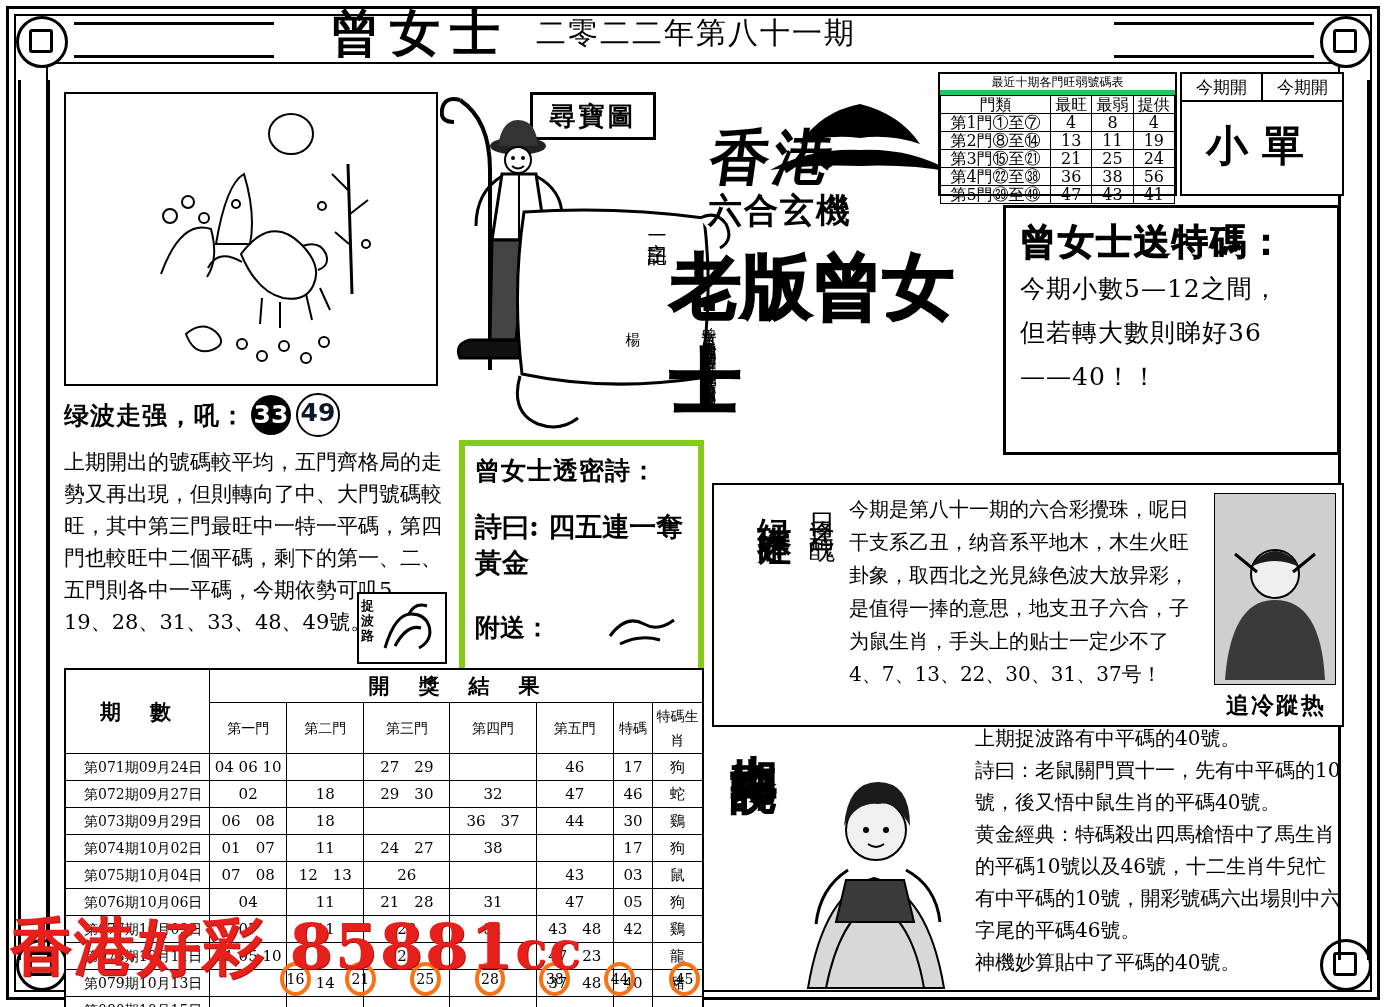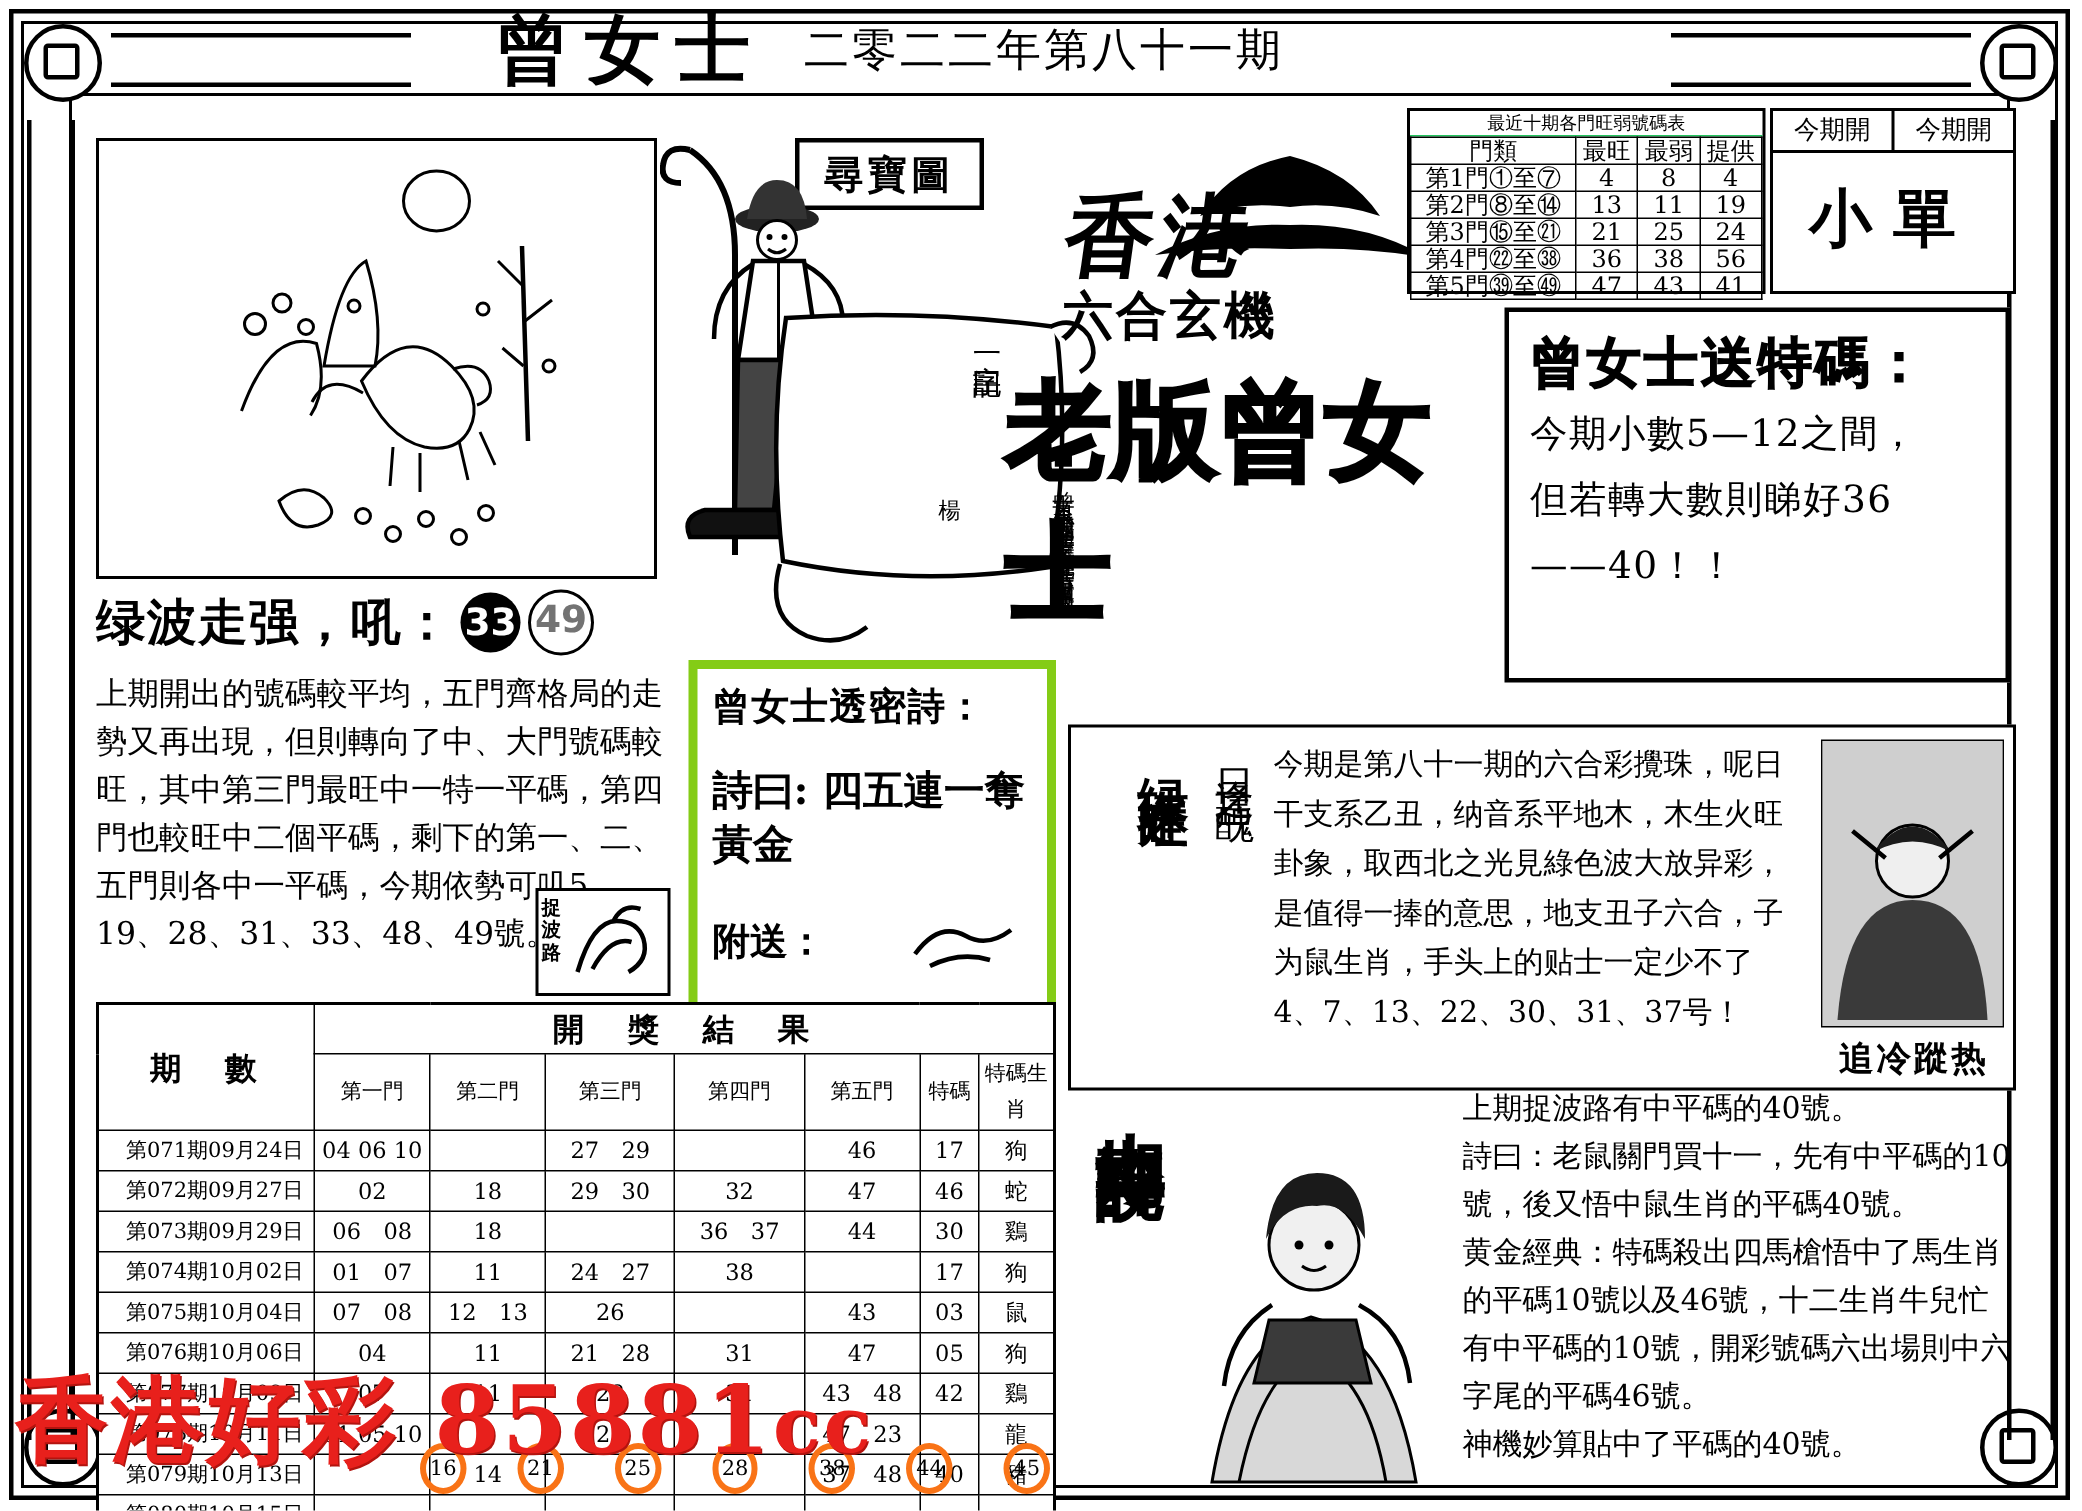--- a/index.html
+++ b/index.html
@@ -65,7 +65,7 @@
 
   
   .tenth{position:absolute;left:938px;top:72px;width:235px;height:120px;border:2px solid #000;background:#fff;font-size:11px;}
-  .tenth .cap{text-align:center;font-size:12px;border-bottom:1px solid #22c55e;line-height:16px;font-family:"DejaVu Serif","Liberation Serif",serif;}
+  .tenth .cap{text-align:center;font-size:12px;border-bottom:5px solid #22c55e;line-height:16px;font-family:"DejaVu Serif","Liberation Serif",serif;}
   .tenth table{width:100%;border-collapse:collapse;font-family:"DejaVu Serif","Liberation Serif",serif;}
   .tenth th,.tenth td{border:1px solid #000;text-align:center;font-size:16px;line-height:15px;font-weight:normal;}
 

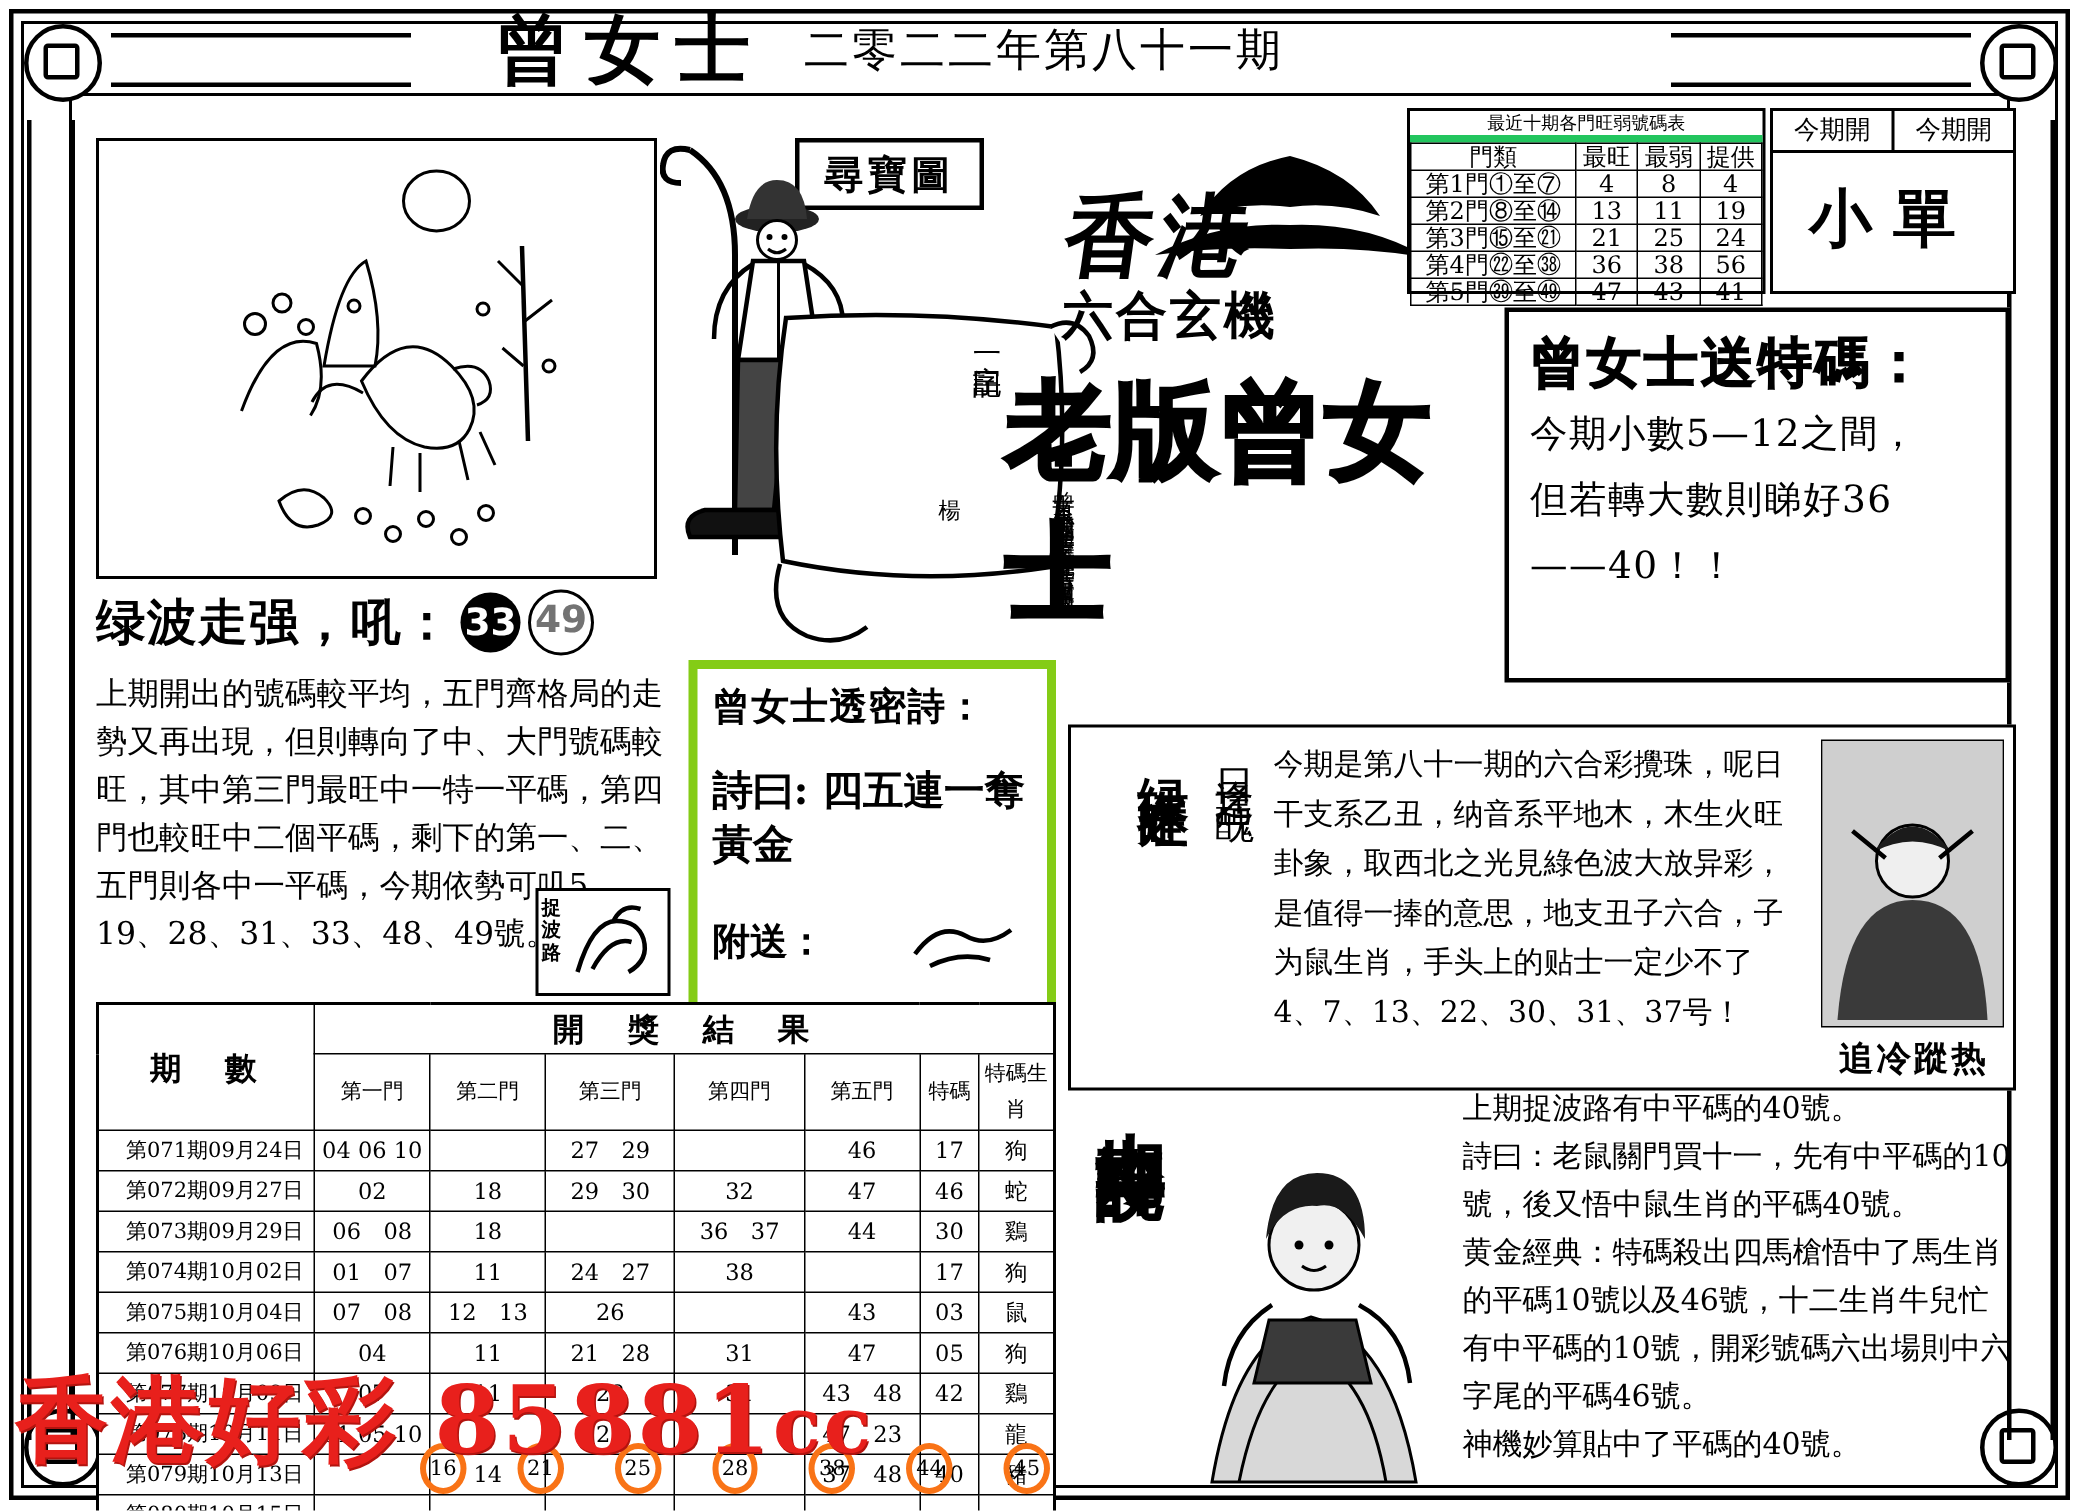--- a/index.html
+++ b/index.html
@@ -31,7 +31,7 @@
 
   
   .greenline{position:absolute;left:64px;top:392px;width:380px;height:46px;display:flex;align-items:center;}
-  .greenline .txt{font-family:"DejaVu Serif","Liberation Serif",serif;font-weight:bold;font-size:33px;letter-spacing:1px;}
+  .greenline .txt{font-family:"DejaVu Serif","Liberation Serif",serif;font-weight:bold;font-size:25px;letter-spacing:1px;}
   .ball{display:inline-block;width:40px;height:40px;border-radius:50%;background:#000;color:#fff;font-size:25px;font-weight:bold;text-align:center;line-height:40px;margin-left:5px;}
   .ball.w{background:#fff;color:#737373;border:2px solid #000;line-height:36px;}
 

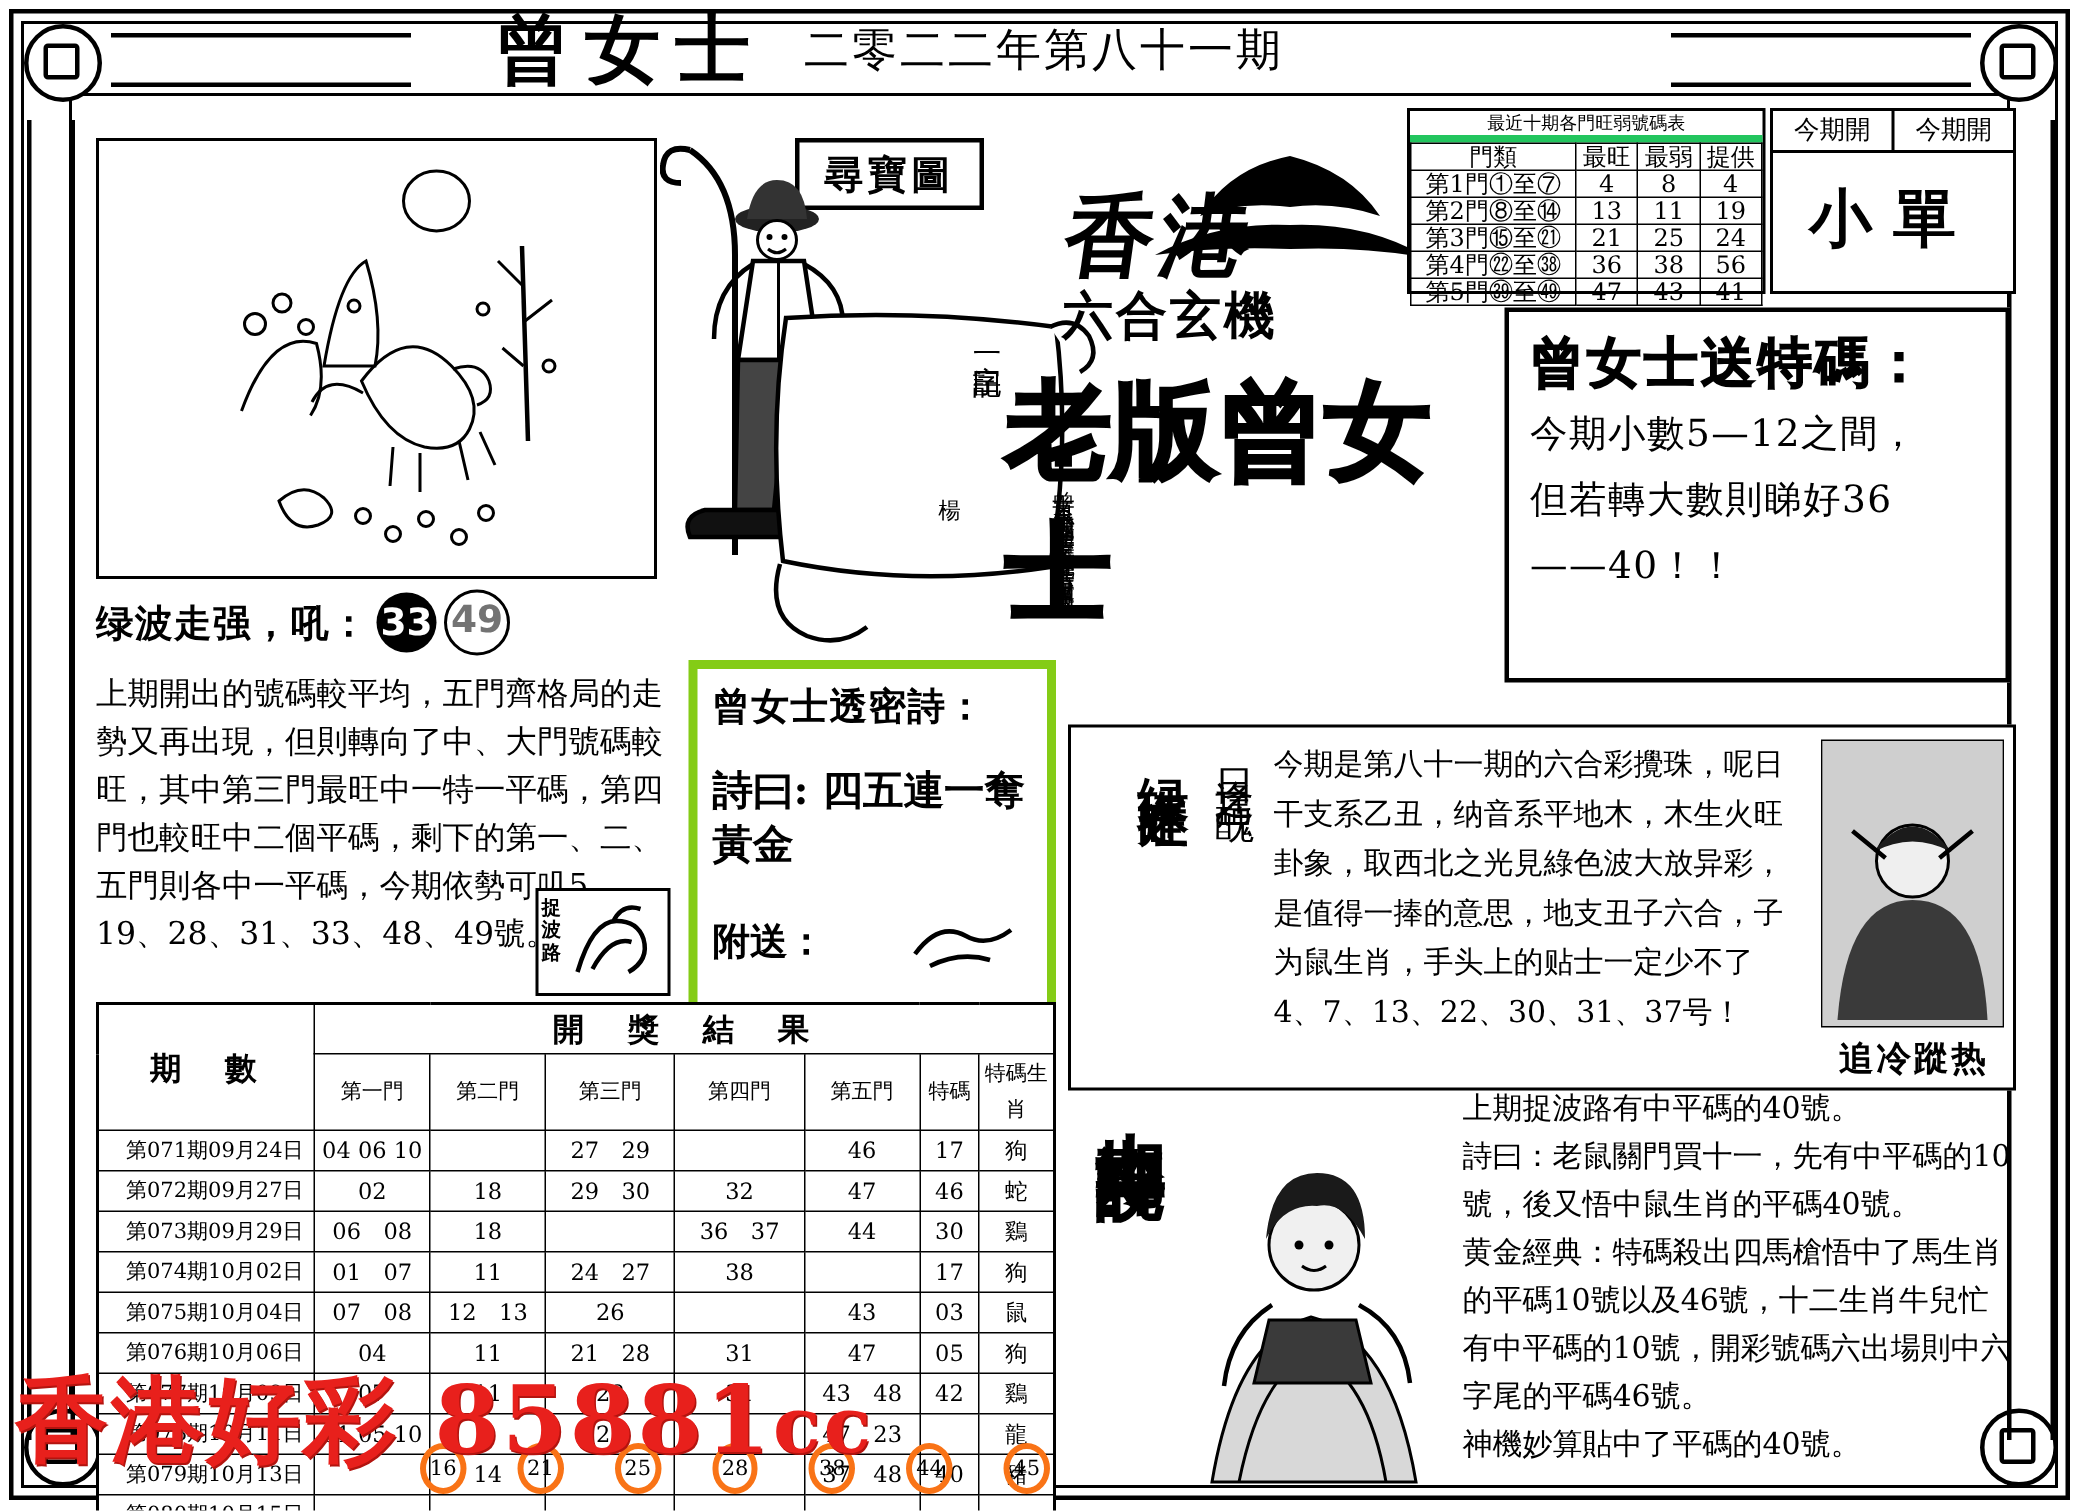--- a/index.html
+++ b/index.html
@@ -33,7 +33,7 @@
   .greenline{position:absolute;left:64px;top:392px;width:380px;height:46px;display:flex;align-items:center;}
   .greenline .txt{font-family:"DejaVu Serif","Liberation Serif",serif;font-weight:bold;font-size:25px;letter-spacing:1px;}
   .ball{display:inline-block;width:40px;height:40px;border-radius:50%;background:#000;color:#fff;font-size:25px;font-weight:bold;text-align:center;line-height:40px;margin-left:5px;}
-  .ball.w{background:#fff;color:#737373;border:2px solid #000;line-height:36px;}
+  .ball.w{background:#fff;color:#0f172a;border:2px solid #000;line-height:36px;}
 
   
   .lpara{position:absolute;left:64px;top:446px;width:380px;font-family:"DejaVu Serif","Liberation Serif",serif;font-size:21px;line-height:32px;letter-spacing:0px;}

